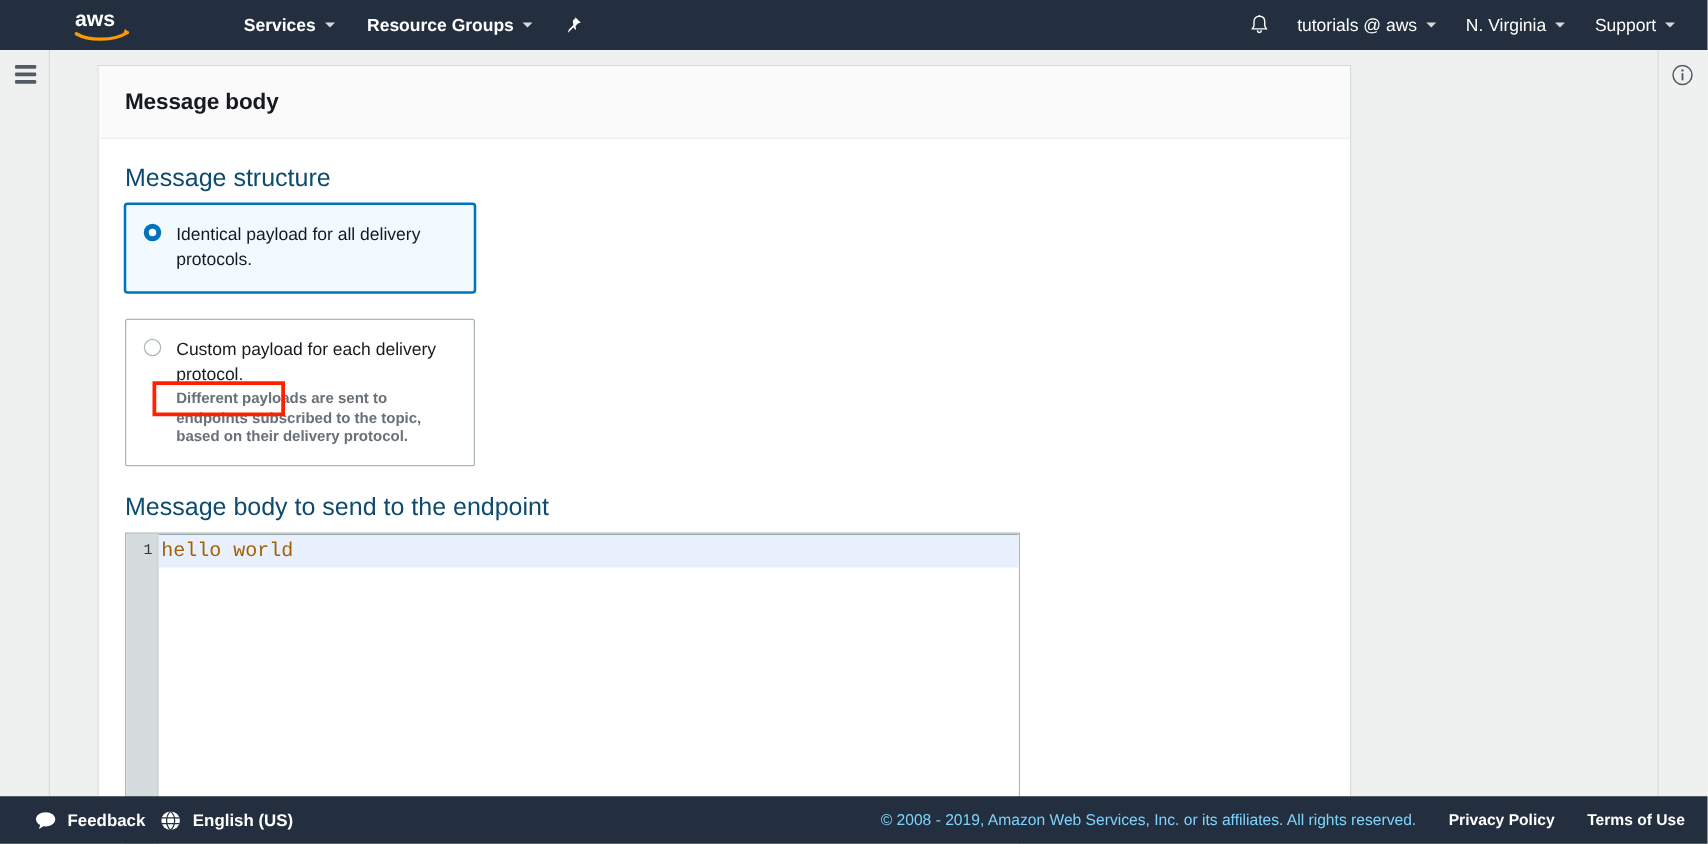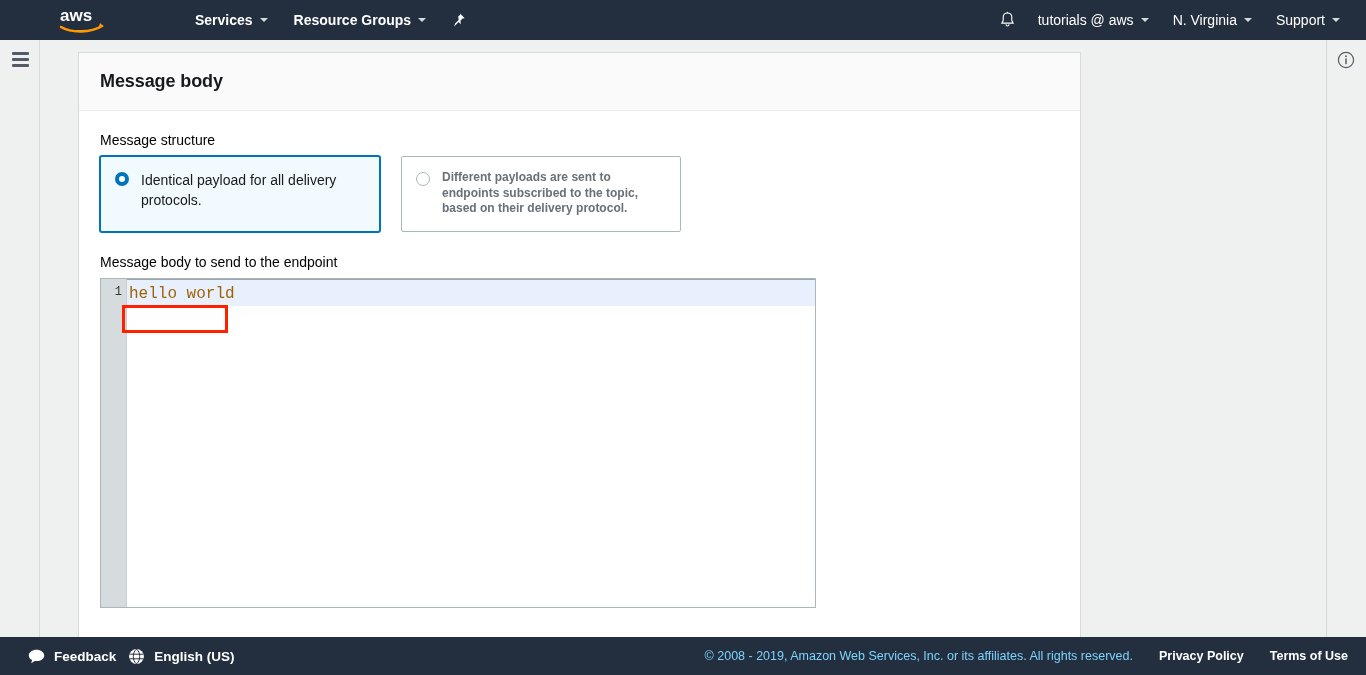--- a/index.html
+++ b/index.html
@@ -117,8 +117,8 @@
   .panel-body { padding: 21px 21px 0 21px; }
 
   .field-label {
-    font-size: 14px;
-    color: #000000;
+    font-size: 20px;
+    color: #0c4a6e;
     margin-bottom: 8px;
     display: block;
   }

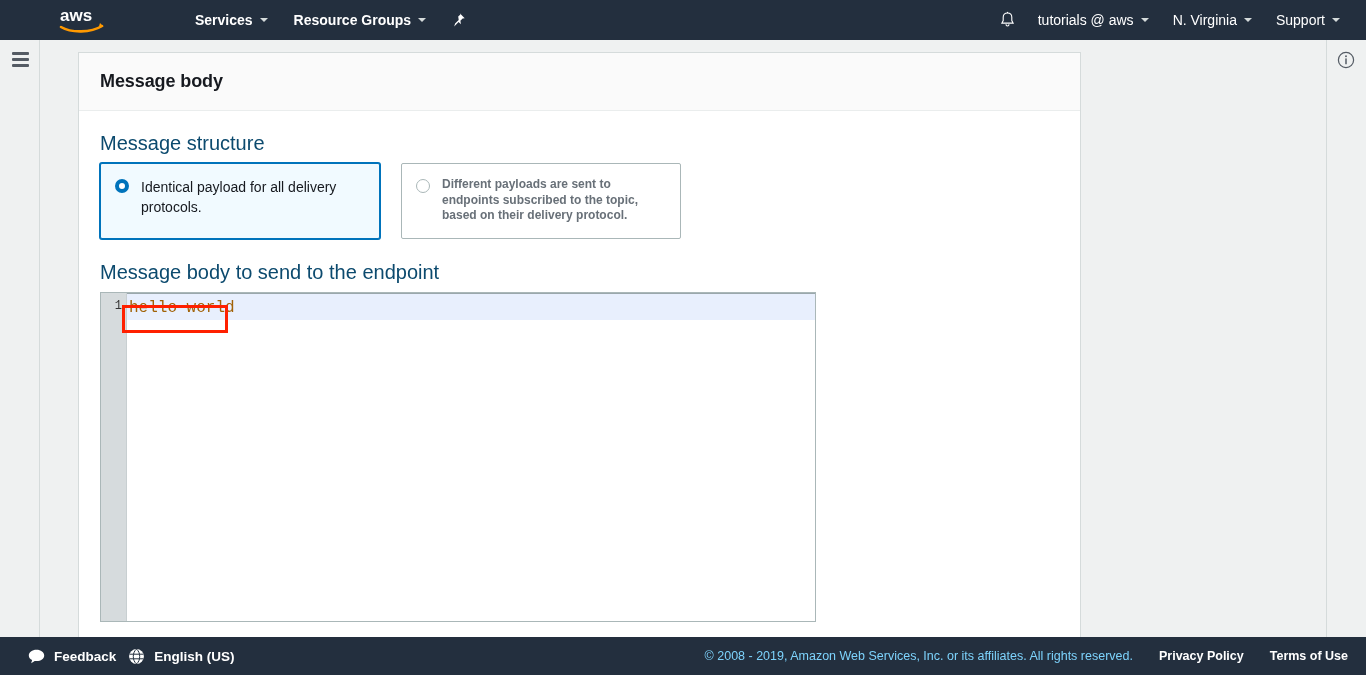--- a/index.html
+++ b/index.html
@@ -124,7 +124,7 @@
   }
 
   
-  .tiles { display: flex; gap: 21px; margin-bottom: 22px; }
+  .tiles { display: flex; gap: 21px; margin-bottom: 22px; flex-direction: column; }
   .tile {
     width: 280px;
     border: 1px solid #aab7b8;

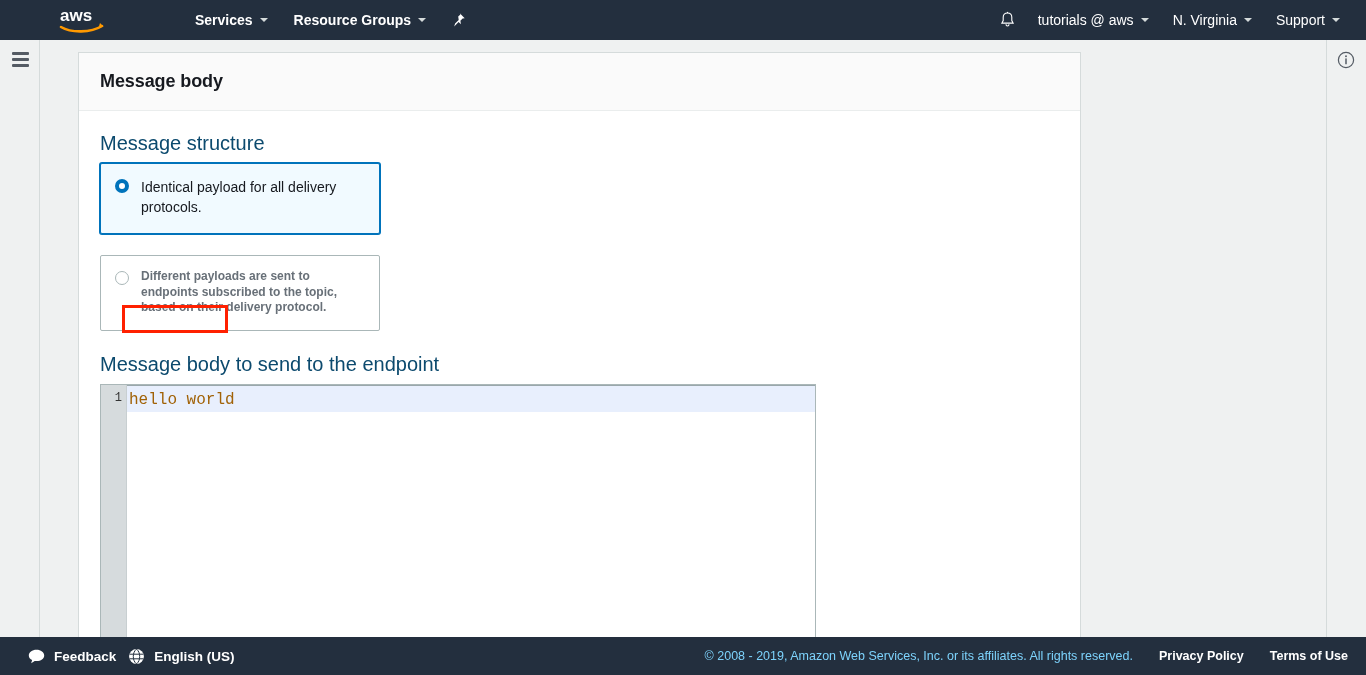--- a/index.html
+++ b/index.html
@@ -335,6 +335,7 @@
       <div class="tile">
         <div class="radio-outer"></div>
         <div class="tile-texts">
+          <div class="tile-title">Custom payload for each delivery protocol.</div>
           <div class="tile-desc">Different payloads are sent to endpoints subscribed to the topic, based on their delivery protocol.</div>
         </div>
       </div>

